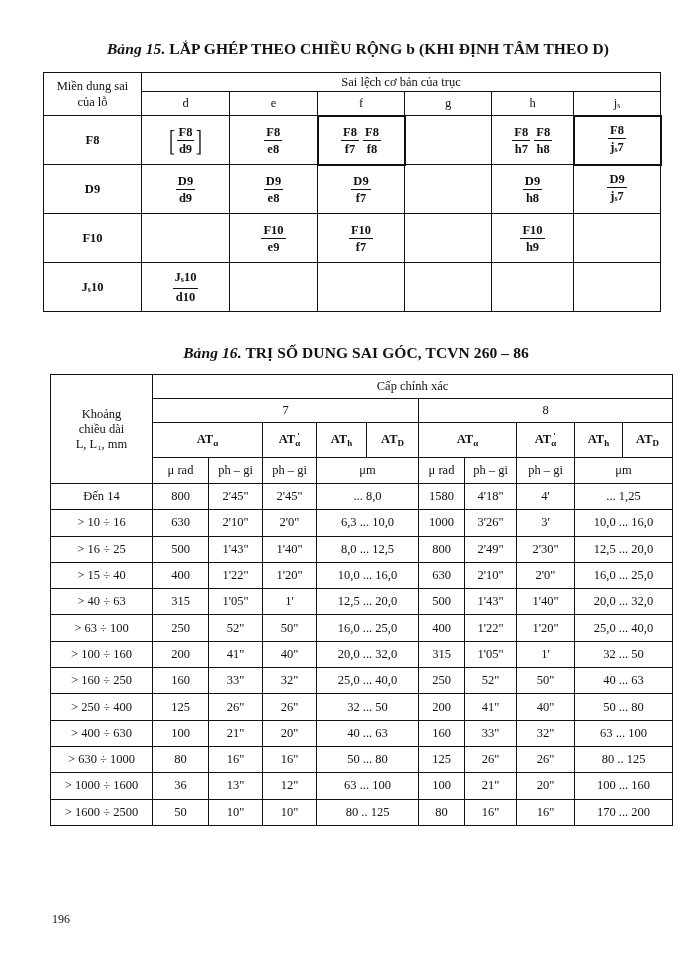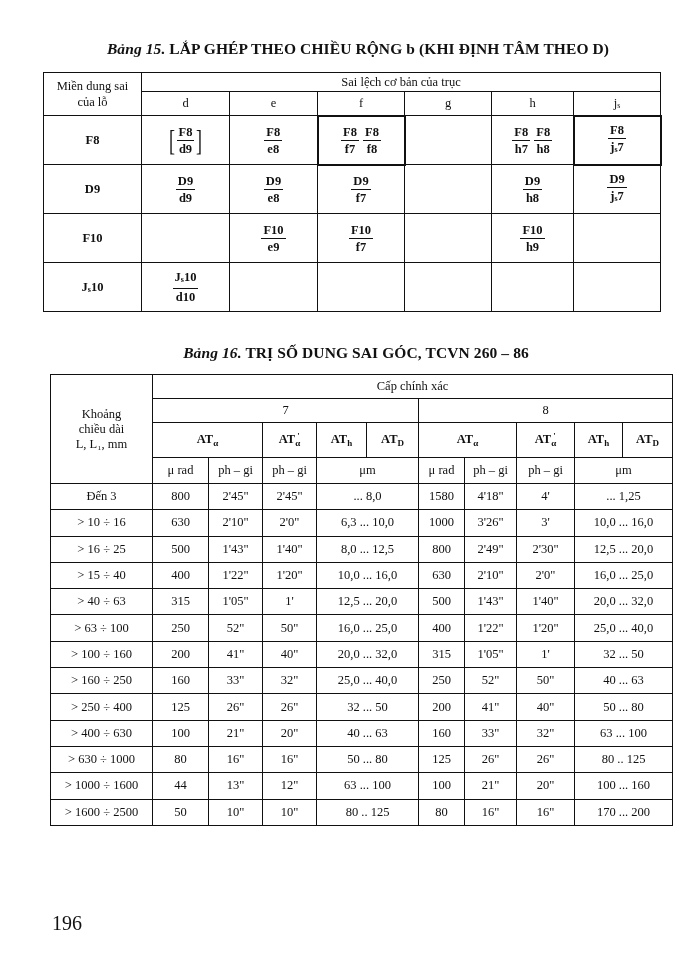--- a/index.html
+++ b/index.html
@@ -253,7 +253,7 @@
   </tbody>
     <tbody id="t16-body">
       <tr class="drow">
-        <td>Đến 3</td>
+        <td>Đến 14</td>
         <td>800</td>
         <td>2'45"</td>
         <td>2'45"</td>

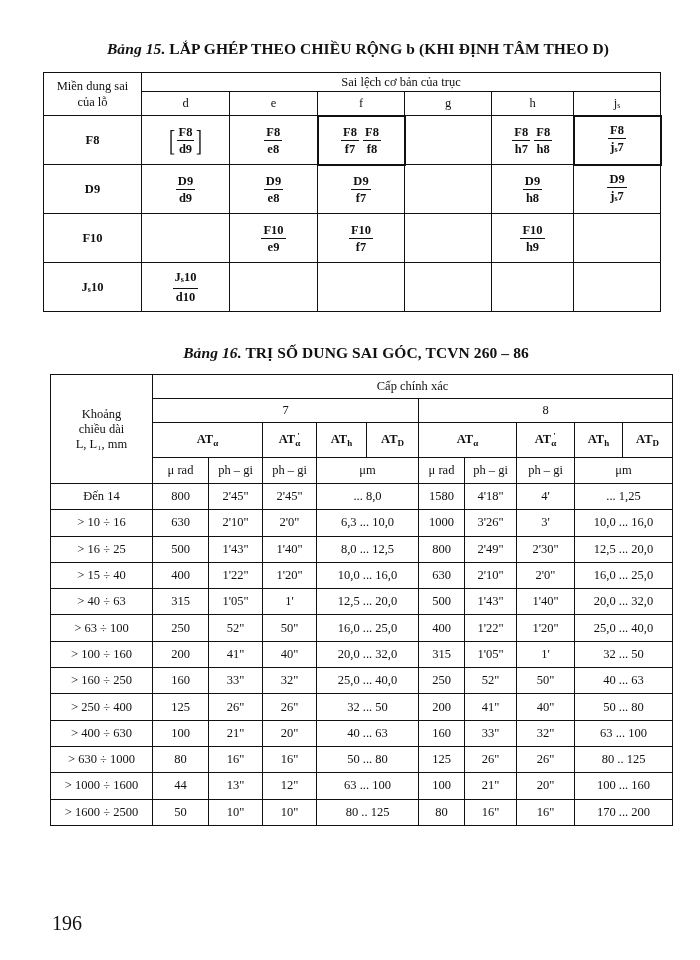--- a/index.html
+++ b/index.html
@@ -375,7 +375,7 @@
       </tr>
       <tr class="drow">
         <td>&gt; 1000 ÷ 1600</td>
-        <td>44</td>
+        <td>36</td>
         <td>13"</td>
         <td>12"</td>
         <td colspan="2">63 ... 100</td>

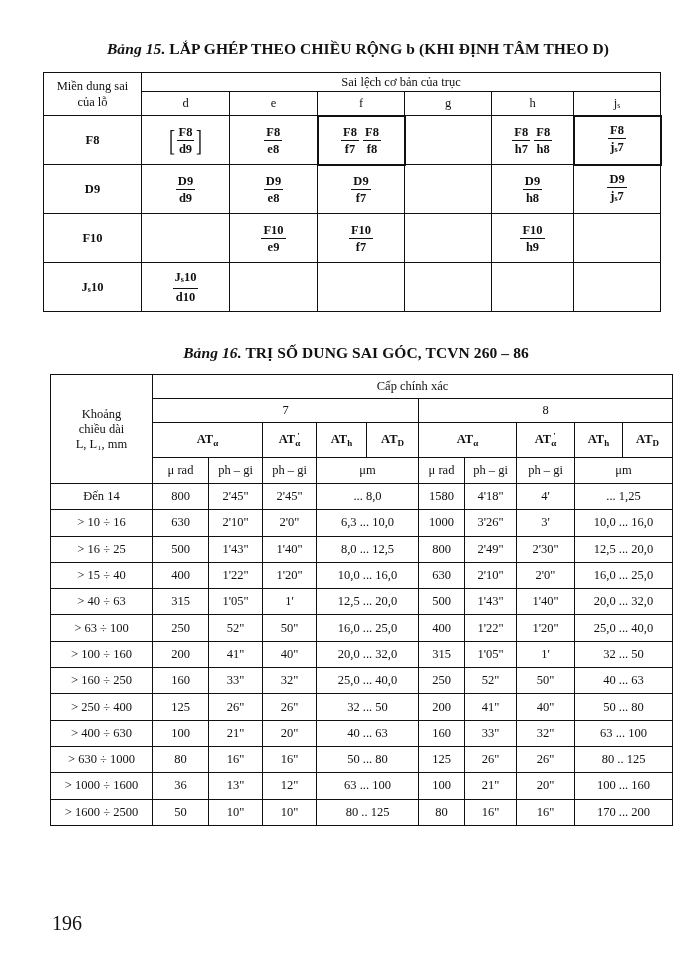--- a/index.html
+++ b/index.html
@@ -48,7 +48,7 @@
   #t16 .at .sup-dot { position: relative; }
   #t16 .at .sup-dot::after { content: "'"; position: absolute; left: 2px; top: -7px; font-size: 9px; }
 
-  .page-num { position: absolute; left: 52px; top: 912px; font-size: 20px; }
+  .page-num { position: absolute; left: 52px; top: 912px; font-size: 12px; }
 </style>
 </head>
 <body>

